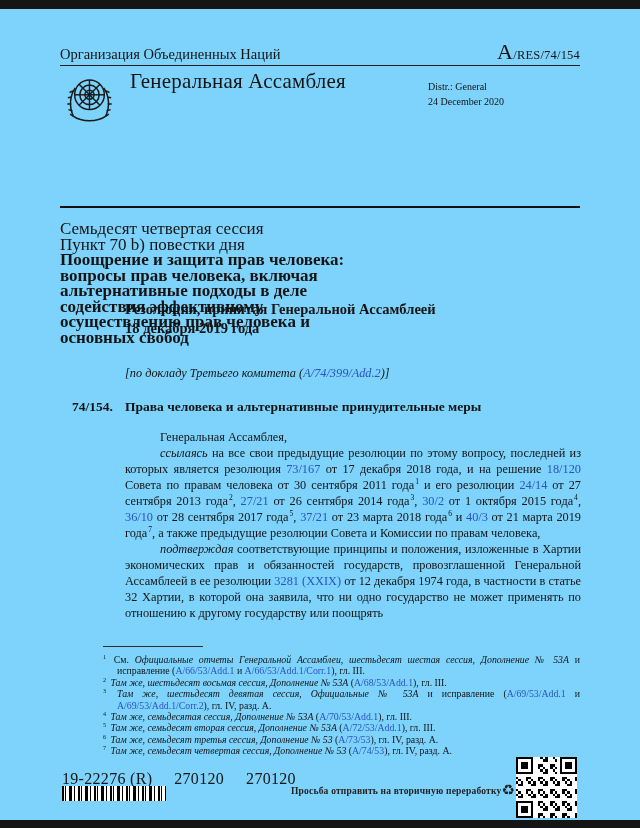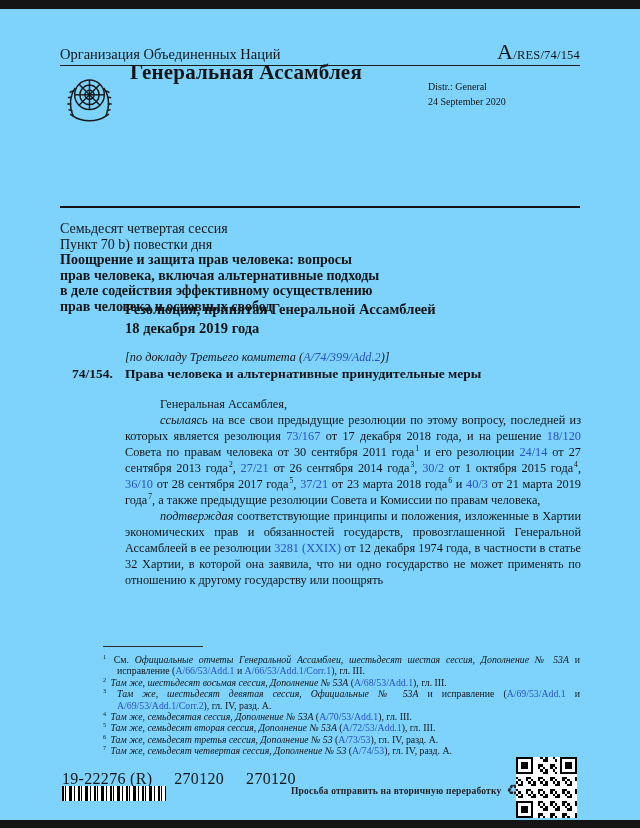--- a/index.html
+++ b/index.html
@@ -16,7 +16,7 @@
   .sym-a{font-size:22px;line-height:1;vertical-align:baseline}
   .rule-thin{position:absolute;top:65px;left:60px;right:60px;border-top:1.5px solid #1c1c1c}
   .emblem{position:absolute;top:72px;left:61px;width:57px;height:57px}
-  .ga-title{position:absolute;top:60px;left:130px;font-size:21px;font-weight:bold;letter-spacing:.2px}
+  .ga-title{position:absolute;top:69px;left:130px;font-size:21px;font-weight:normal;letter-spacing:.2px}
   .distr{position:absolute;top:79px;left:428px;font-size:10px;line-height:15px}
   .rule-thick{position:absolute;top:206px;left:60px;right:60px;border-top:2.5px solid #111}
 

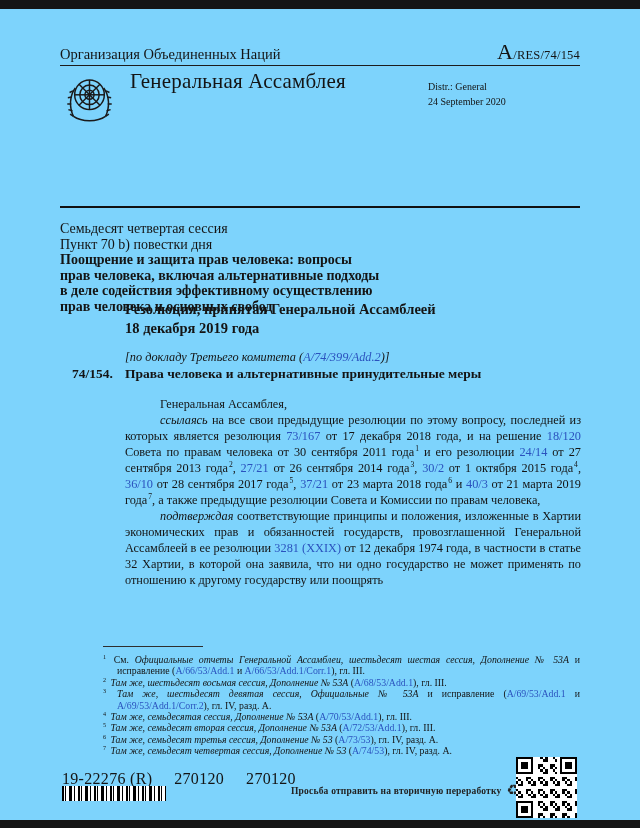--- a/index.html
+++ b/index.html
@@ -79,7 +79,7 @@
   <div class="ga-title">Генеральная Ассамблея</div>
   <div class="distr">
     <div>Distr.: General</div>
-    <div>24 September 2020</div>
+    <div>24 December 2020</div>
   </div>
   <div class="rule-thick"></div>
 

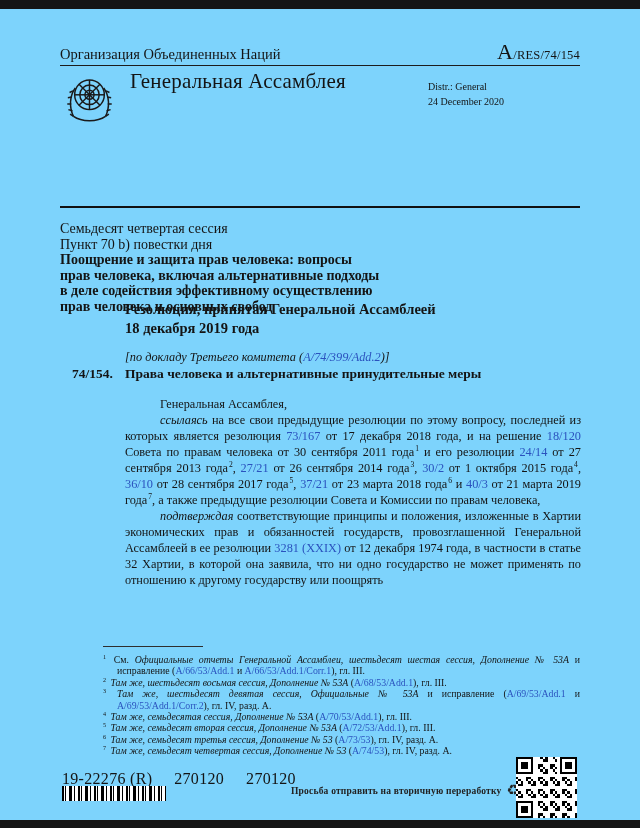--- a/index.html
+++ b/index.html
@@ -20,7 +20,7 @@
   .distr{position:absolute;top:79px;left:428px;font-size:10px;line-height:15px}
   .rule-thick{position:absolute;top:206px;left:60px;right:60px;border-top:2.5px solid #111}
 
-  .session{position:absolute;top:221px;left:60px;width:322px;font-size:14px;line-height:15.5px}
+  .session{position:absolute;top:221px;left:60px;width:322px;font-size:17px;line-height:15.5px}
   .agenda-title{font-weight:bold}
 
   .content{position:absolute;top:300px;left:125px;width:456px;font-size:12.3px;line-height:16px}

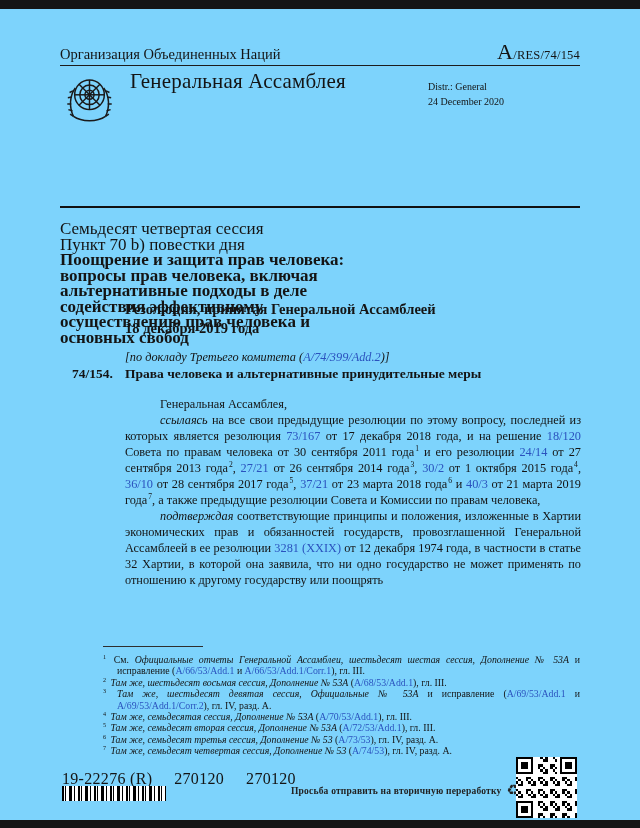--- a/index.html
+++ b/index.html
@@ -25,7 +25,7 @@
 
   .content{position:absolute;top:300px;left:125px;width:456px;font-size:12.3px;line-height:16px}
   .res-title{font-size:14.5px;font-weight:bold;line-height:18.5px}
-  .report-line{margin-top:12px;font-style:italic}
+  .report-line{margin-top:28px;font-style:italic}
   .res-heading{font-size:13.5px;font-weight:bold;position:relative;line-height:17px}
   .res-num{position:absolute;left:-53px;top:0}
   .opening{margin-top:14px;text-indent:35px;}

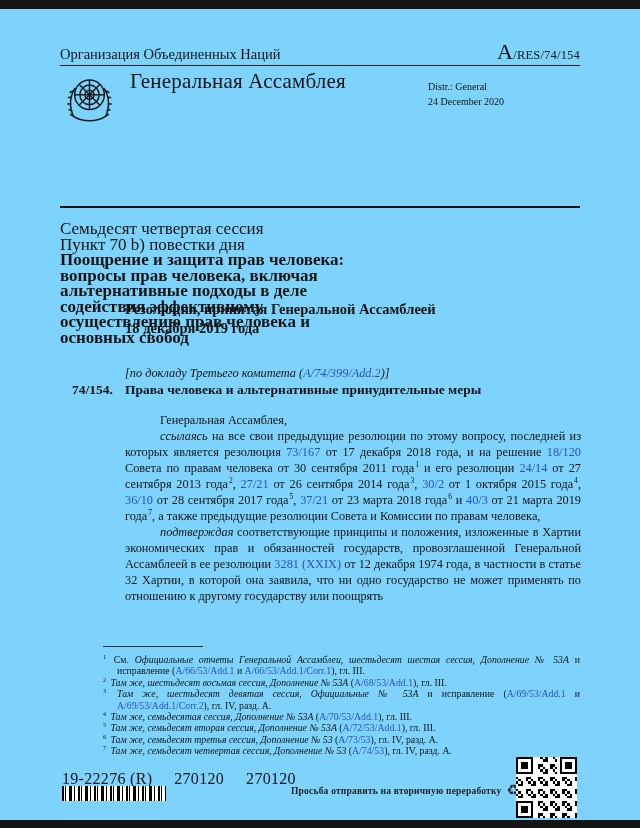--- a/index.html
+++ b/index.html
@@ -26,7 +26,7 @@
   .content{position:absolute;top:300px;left:125px;width:456px;font-size:12.3px;line-height:16px}
   .res-title{font-size:14.5px;font-weight:bold;line-height:18.5px}
   .report-line{margin-top:28px;font-style:italic}
-  .res-heading{font-size:13.5px;font-weight:bold;position:relative;line-height:17px}
+  .res-heading{margin-top:17px;font-size:13.5px;font-weight:bold;position:relative;line-height:17px}
   .res-num{position:absolute;left:-53px;top:0}
   .opening{margin-top:14px;text-indent:35px;}
   .body-para{text-align:justify;text-indent:35px}

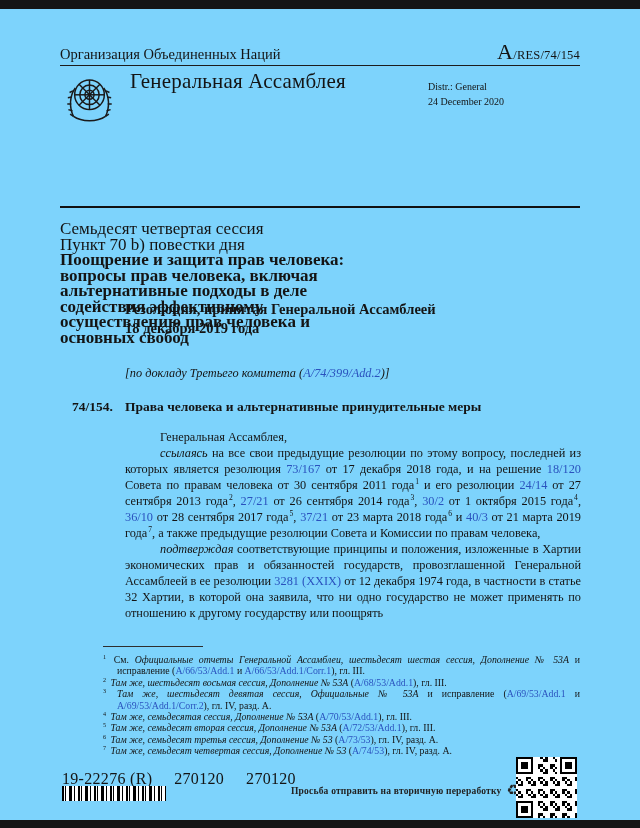--- a/index.html
+++ b/index.html
@@ -43,7 +43,7 @@
   .job-line .gap{margin-right:22px}
   .barcode{position:absolute;top:786px;left:62px;width:104px;height:15px;
     background:repeating-linear-gradient(90deg,#000 0 2px,#fff 2px 3px,#000 3px 4px,#fff 4px 7px,#000 7px 10px,#fff 10px 12px,#000 12px 13px,#fff 13px 16px)}
-  .recycle{position:absolute;top:783px;left:291px;font-size:9.5px;font-weight:bold;letter-spacing:.2px;display:flex;align-items:center;gap:5px;color:#222}
+  .recycle{position:absolute;top:783px;left:291px;font-size:9.5px;font-weight:bold;letter-spacing:.2px;display:flex;align-items:center;color:#222}
   .recycle-glyph{font-family:"DejaVu Sans",sans-serif;font-size:15px;font-weight:normal;line-height:1}
   .qr{position:absolute;top:757px;left:516px;width:61px;height:61px}
 </style>

